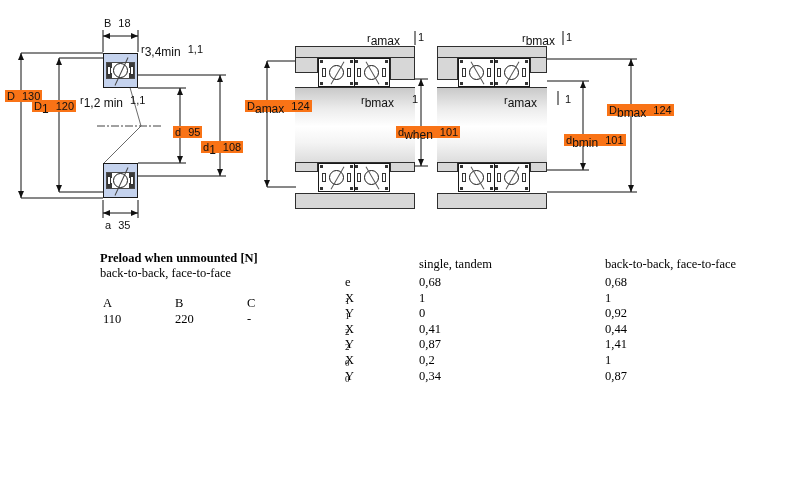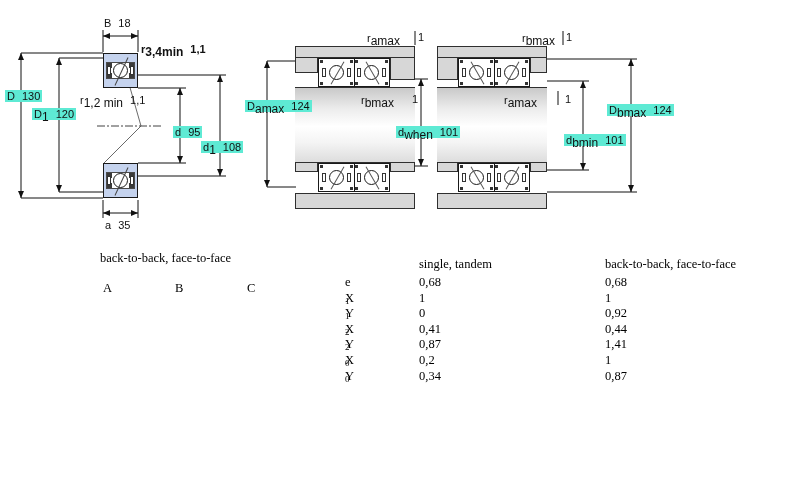--- a/index.html
+++ b/index.html
@@ -247,7 +247,7 @@
 <div class="dlabel" style="left:104px;top:17px;">
   <span>B</span><span class="sb"></span><span class="vl">18</span>
 </div>
-<div class="dlabel" style="left:141px;top:43px;font-weight:bold;">
+<div class="dlabel" style="left:141px;top:43px;">
   <span>r</span><span class="sb">3,4min</span><span class="vl">1,1</span>
 </div>
 <div class="dlabel wbg" style="left:5px;top:90px;">

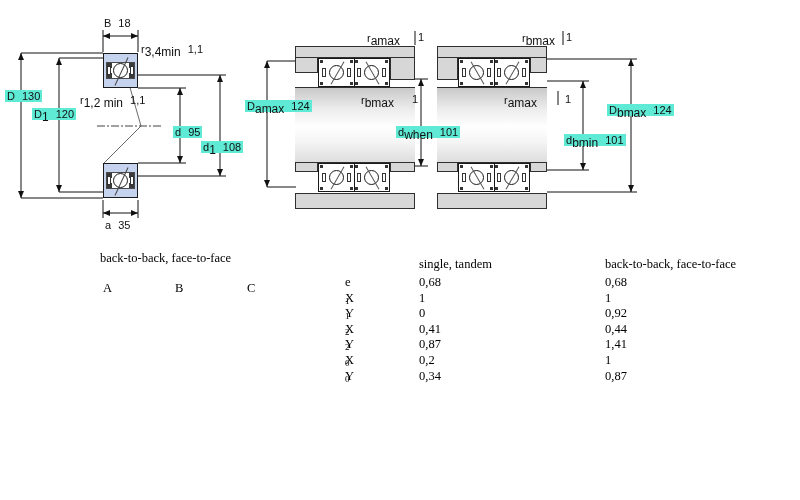--- a/index.html
+++ b/index.html
@@ -29,7 +29,7 @@
   .brgblue .dg{position:absolute;left:50%;top:50%;width:1px;height:31px;margin:-15px 0 0 0;background:#444;transform:rotate(25deg);}
   
   .dlabel{position:absolute;font-size:11px;line-height:12px;white-space:nowrap;}
-  .dlabel.wbg{background:#5eead4;padding:0 2px;}
+  .dlabel.wbg{background:#f97316;padding:0 2px;}
   .dlabel sub, .dlabel .sb{font-size:12px;position:relative;top:3px;}
   .dlabel .vl{margin-left:7px;}
   

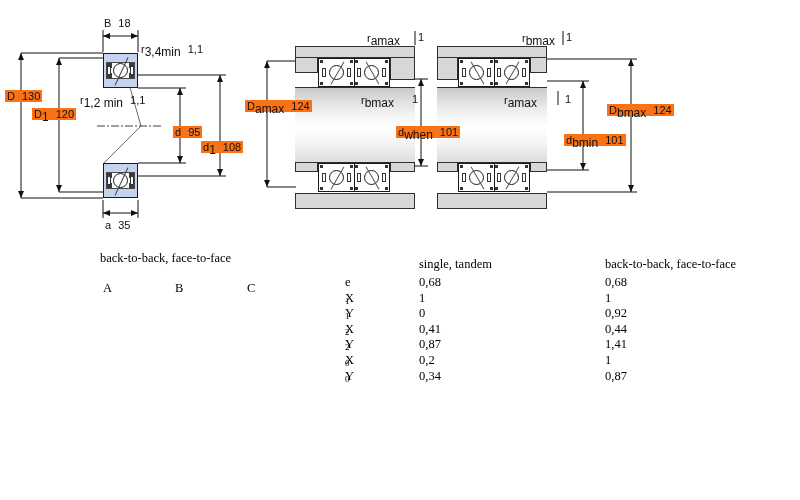--- a/index.html
+++ b/index.html
@@ -253,7 +253,7 @@
 <div class="dlabel wbg" style="left:5px;top:90px;">
   <span>D</span><span class="sb"></span><span class="vl">130</span>
 </div>
-<div class="dlabel wbg" style="left:32px;top:108px;">
+<div class="dlabel wbg" style="left:32px;top:100px;">
   <span>D</span><span class="sb">1</span><span class="vl">120</span>
 </div>
 <div class="dlabel" style="left:80px;top:94px;">

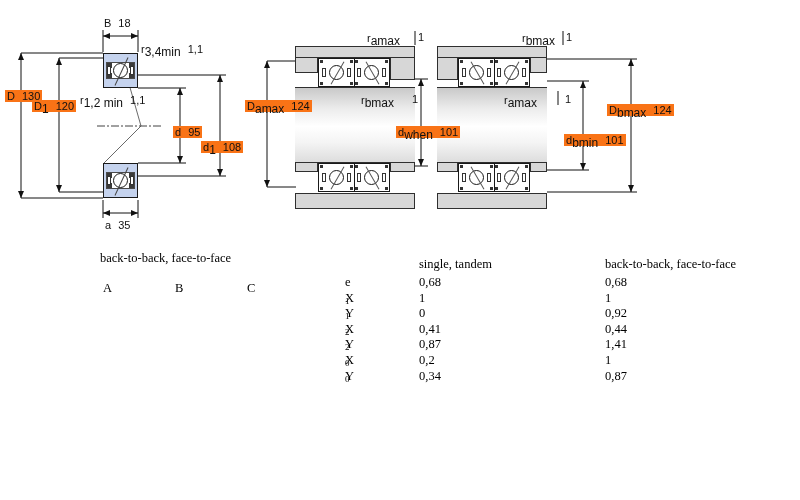--- a/index.html
+++ b/index.html
@@ -308,6 +308,7 @@
 </div>
 
 <div class="tbl" style="left:100px;top:251px;width:240px;">
+  <div class="ttl">Preload when unmounted [N]</div>
   <div>back-to-back, face-to-face</div>
   <div style="position:relative;height:16px;margin-top:15px;">
     <span style="position:absolute;left:3px;">A</span>

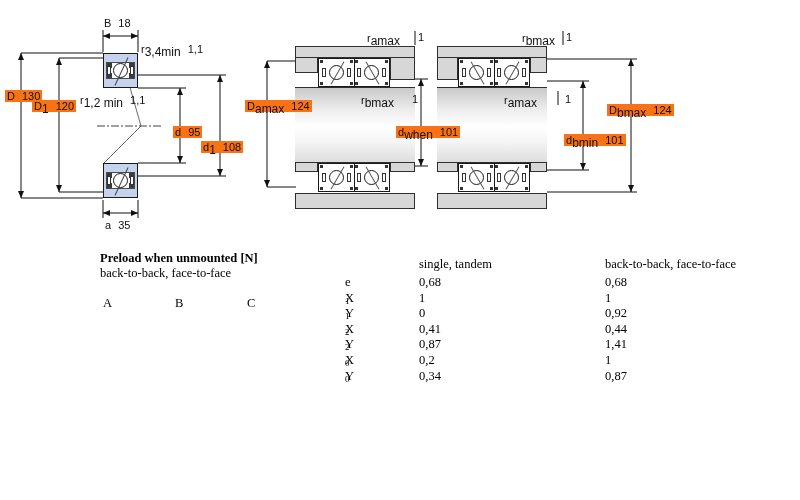--- a/index.html
+++ b/index.html
@@ -315,6 +315,11 @@
     <span style="position:absolute;left:75px;">B</span>
     <span style="position:absolute;left:147px;">C</span>
   </div>
+  <div style="position:relative;height:16px;">
+    <span style="position:absolute;left:3px;">110</span>
+    <span style="position:absolute;left:75px;">220</span>
+    <span style="position:absolute;left:147px;">-</span>
+  </div>
 </div>
 
 <div class="tbl" style="left:343px;top:249px;width:440px;">

